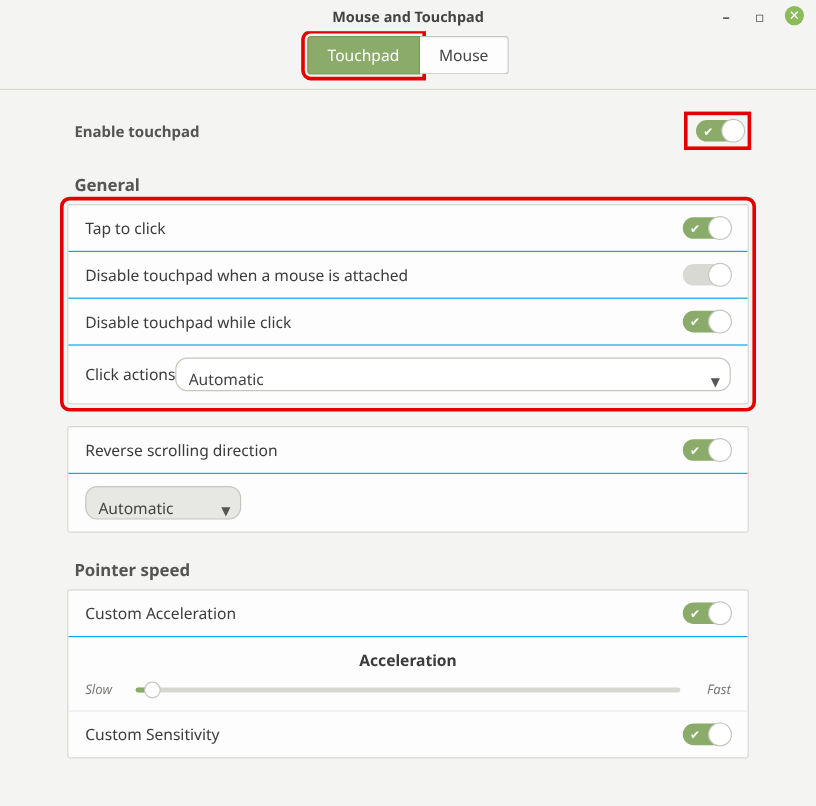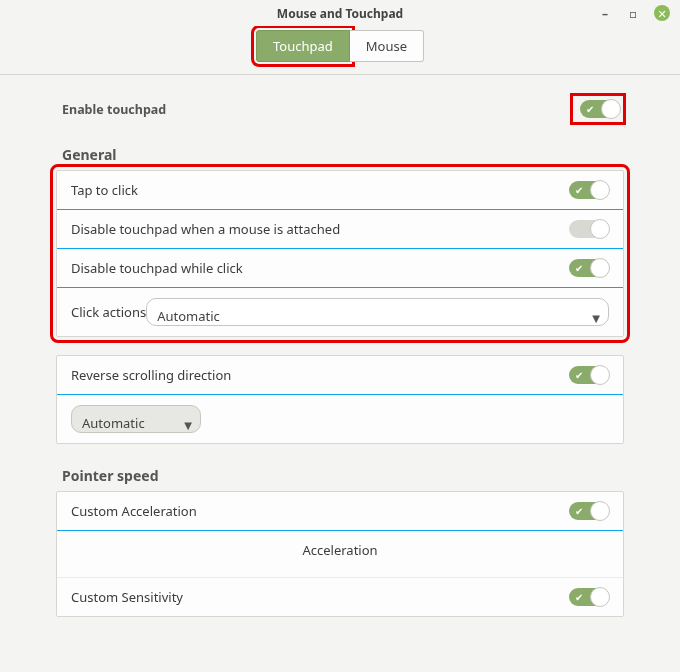--- a/index.html
+++ b/index.html
@@ -175,6 +175,7 @@
     font-size: 13px;
     color: #3c3c3c;
     padding-bottom: 8px;
+    font-weight: bold;
   }
   .slider-row {
     display: flex;

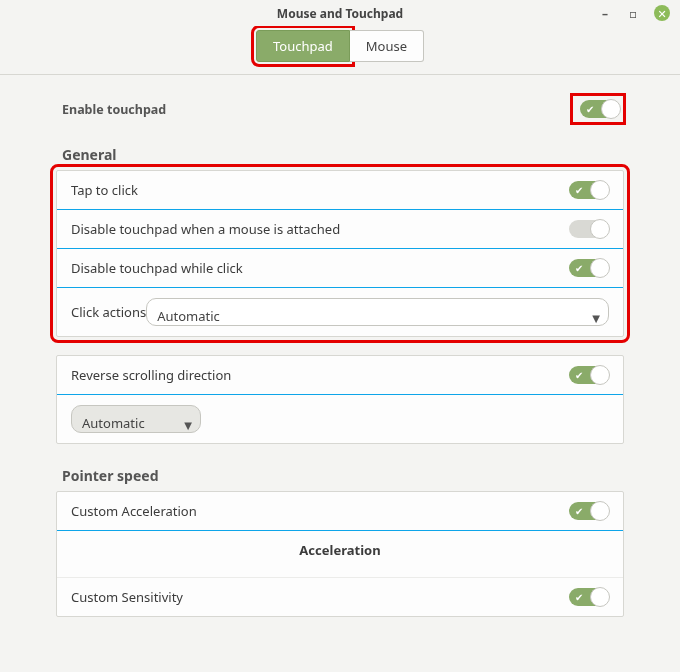--- a/index.html
+++ b/index.html
@@ -308,6 +308,14 @@
     </div>
     <div class="slider-block">
       <div class="slider-label">Acceleration</div>
+      <div class="slider-row">
+        <span class="slider-end">Slow</span>
+        <div class="track">
+          <div class="fill" style="width:3%;"></div>
+          <div class="thumb" style="left:3%;"></div>
+        </div>
+        <span class="slider-end right">Fast</span>
+      </div>
     </div>
     <div class="row">
       <span>Custom Sensitivity</span>

